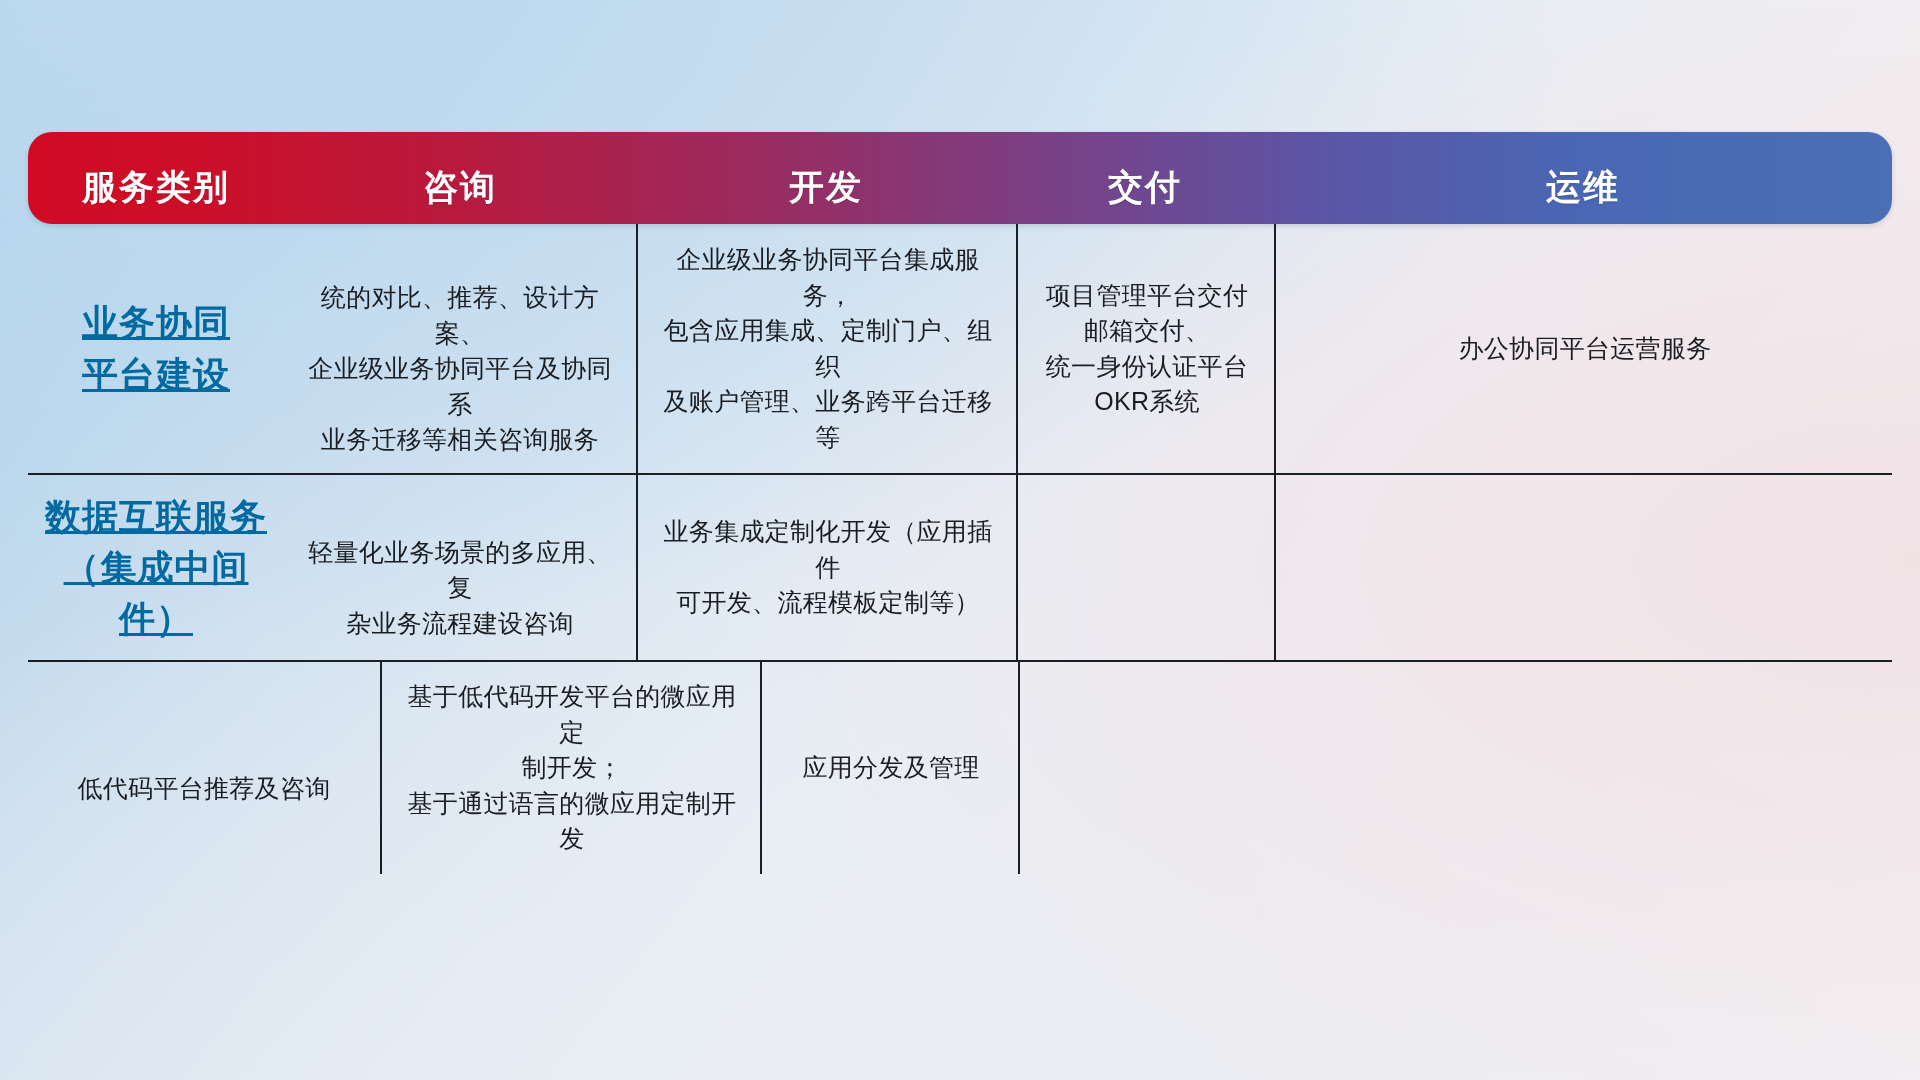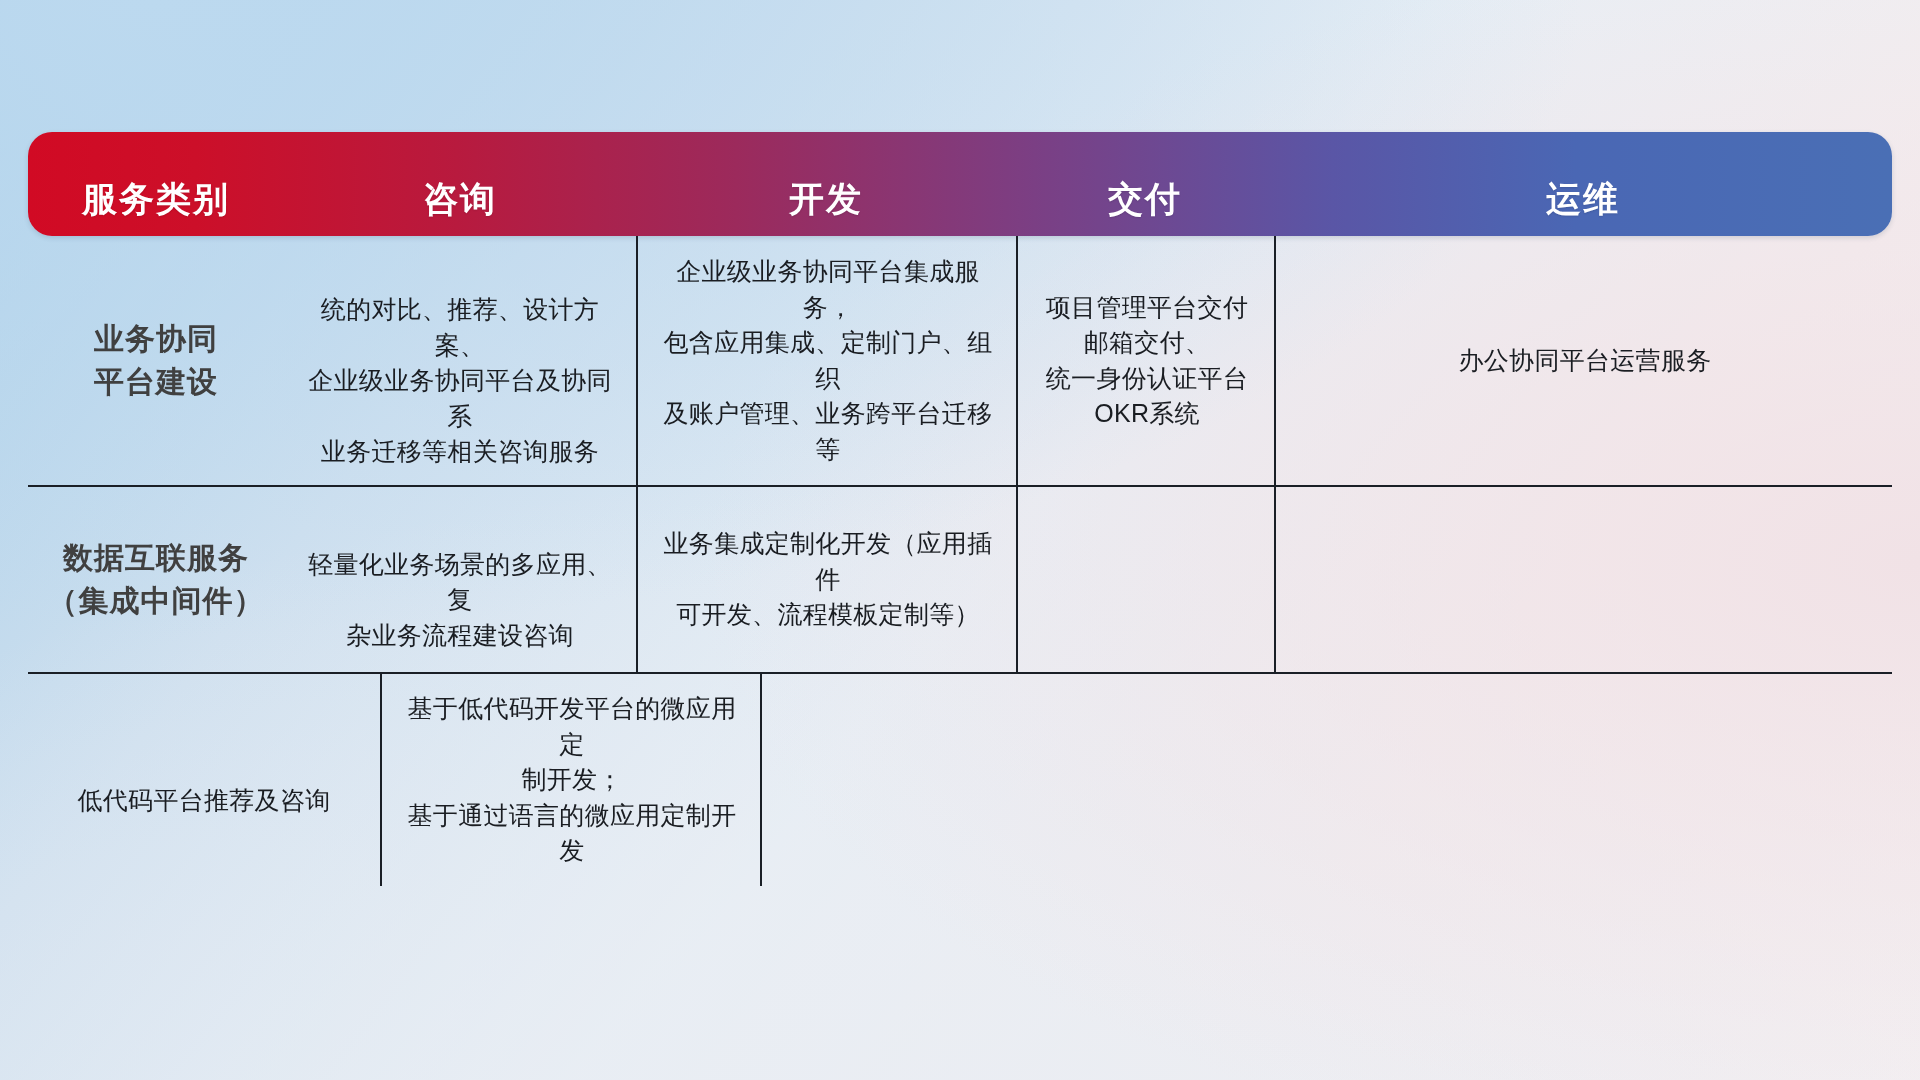--- a/index.html
+++ b/index.html
@@ -23,7 +23,7 @@
   
   .thead{
     display:flex;
-    height:104px;
+    height:92px;
     border-radius:24px;
     overflow:hidden;
     background:linear-gradient(90deg,

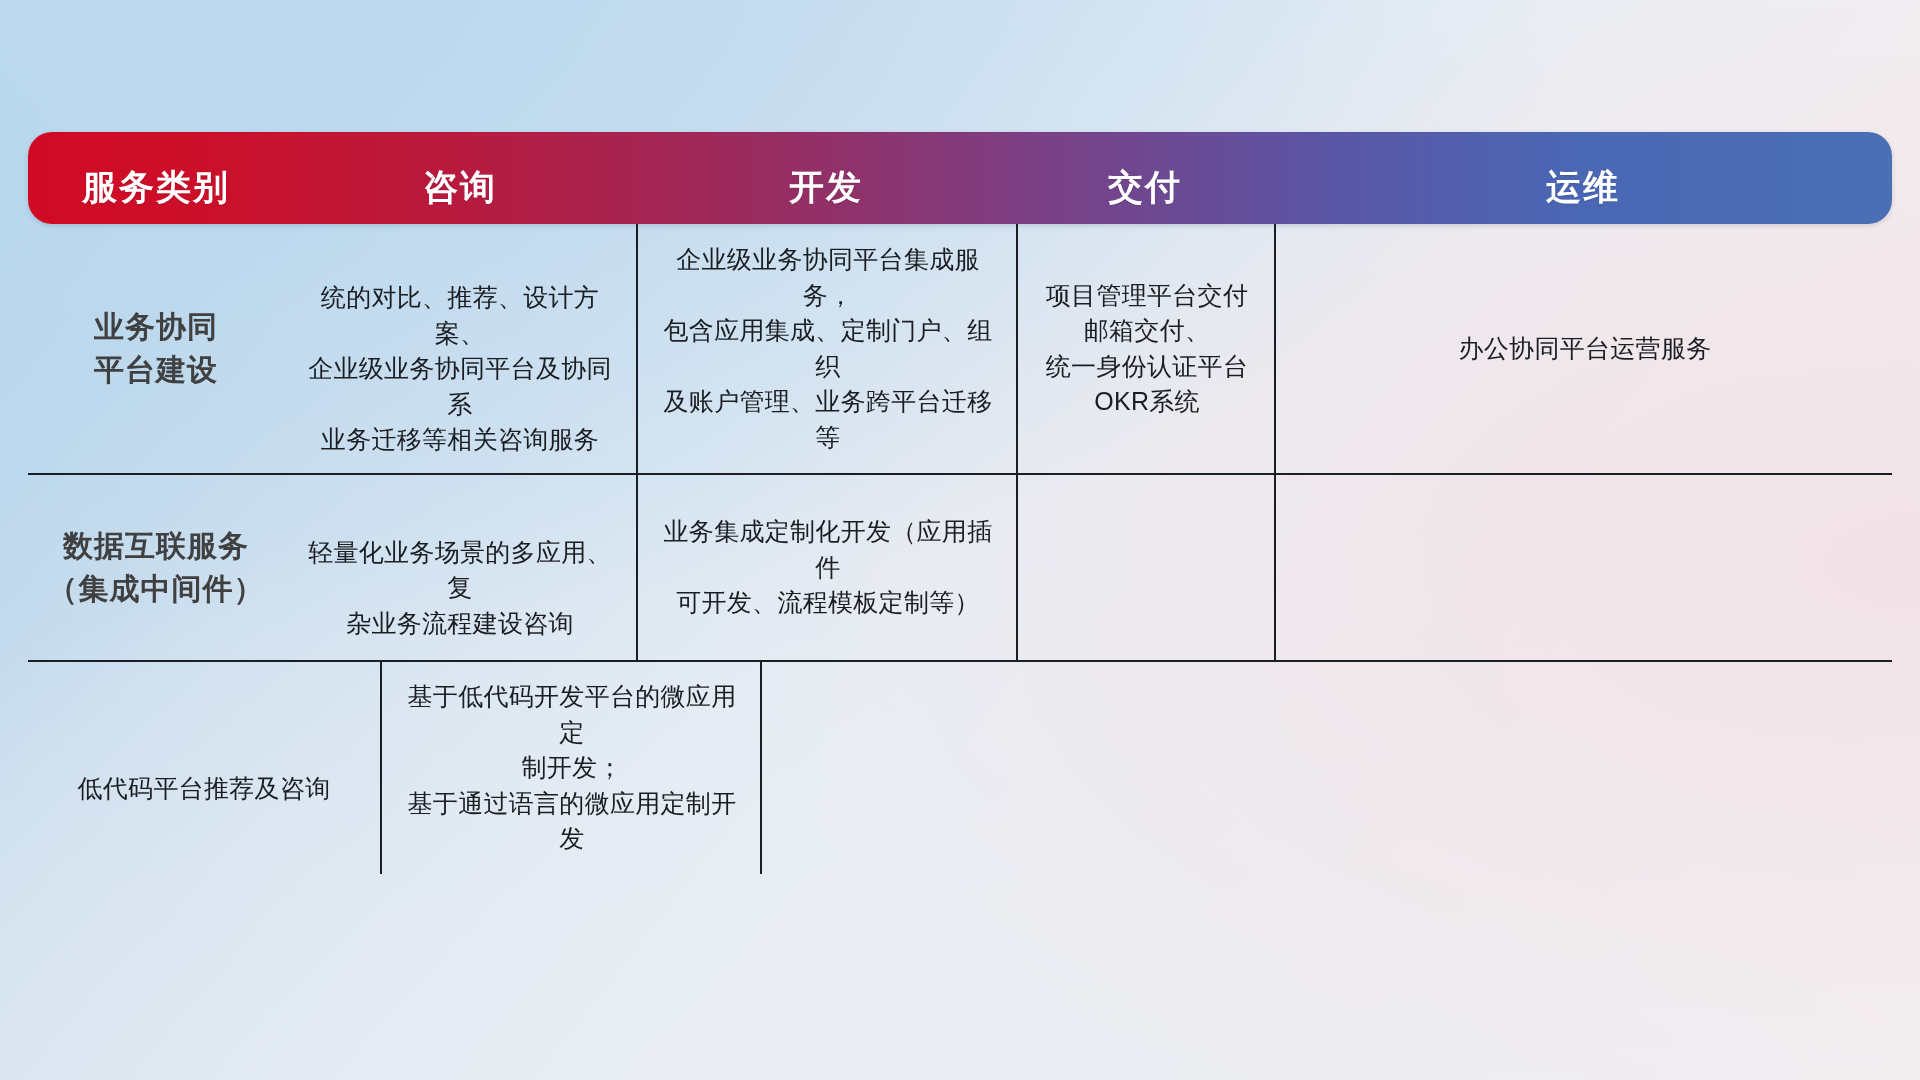--- a/index.html
+++ b/index.html
@@ -69,11 +69,12 @@
   .td.vsep{border-left:2.5px solid #1a1f26;padding-left:16px;}
 
   .rowlabel{
-    color:#404040;
+    color:#0369a1;
     font-weight:bold;
-    font-size:30px;
+    font-size:36px;
     line-height:1.42;
     letter-spacing:1px;
+    text-decoration:underline;
   }
 
   

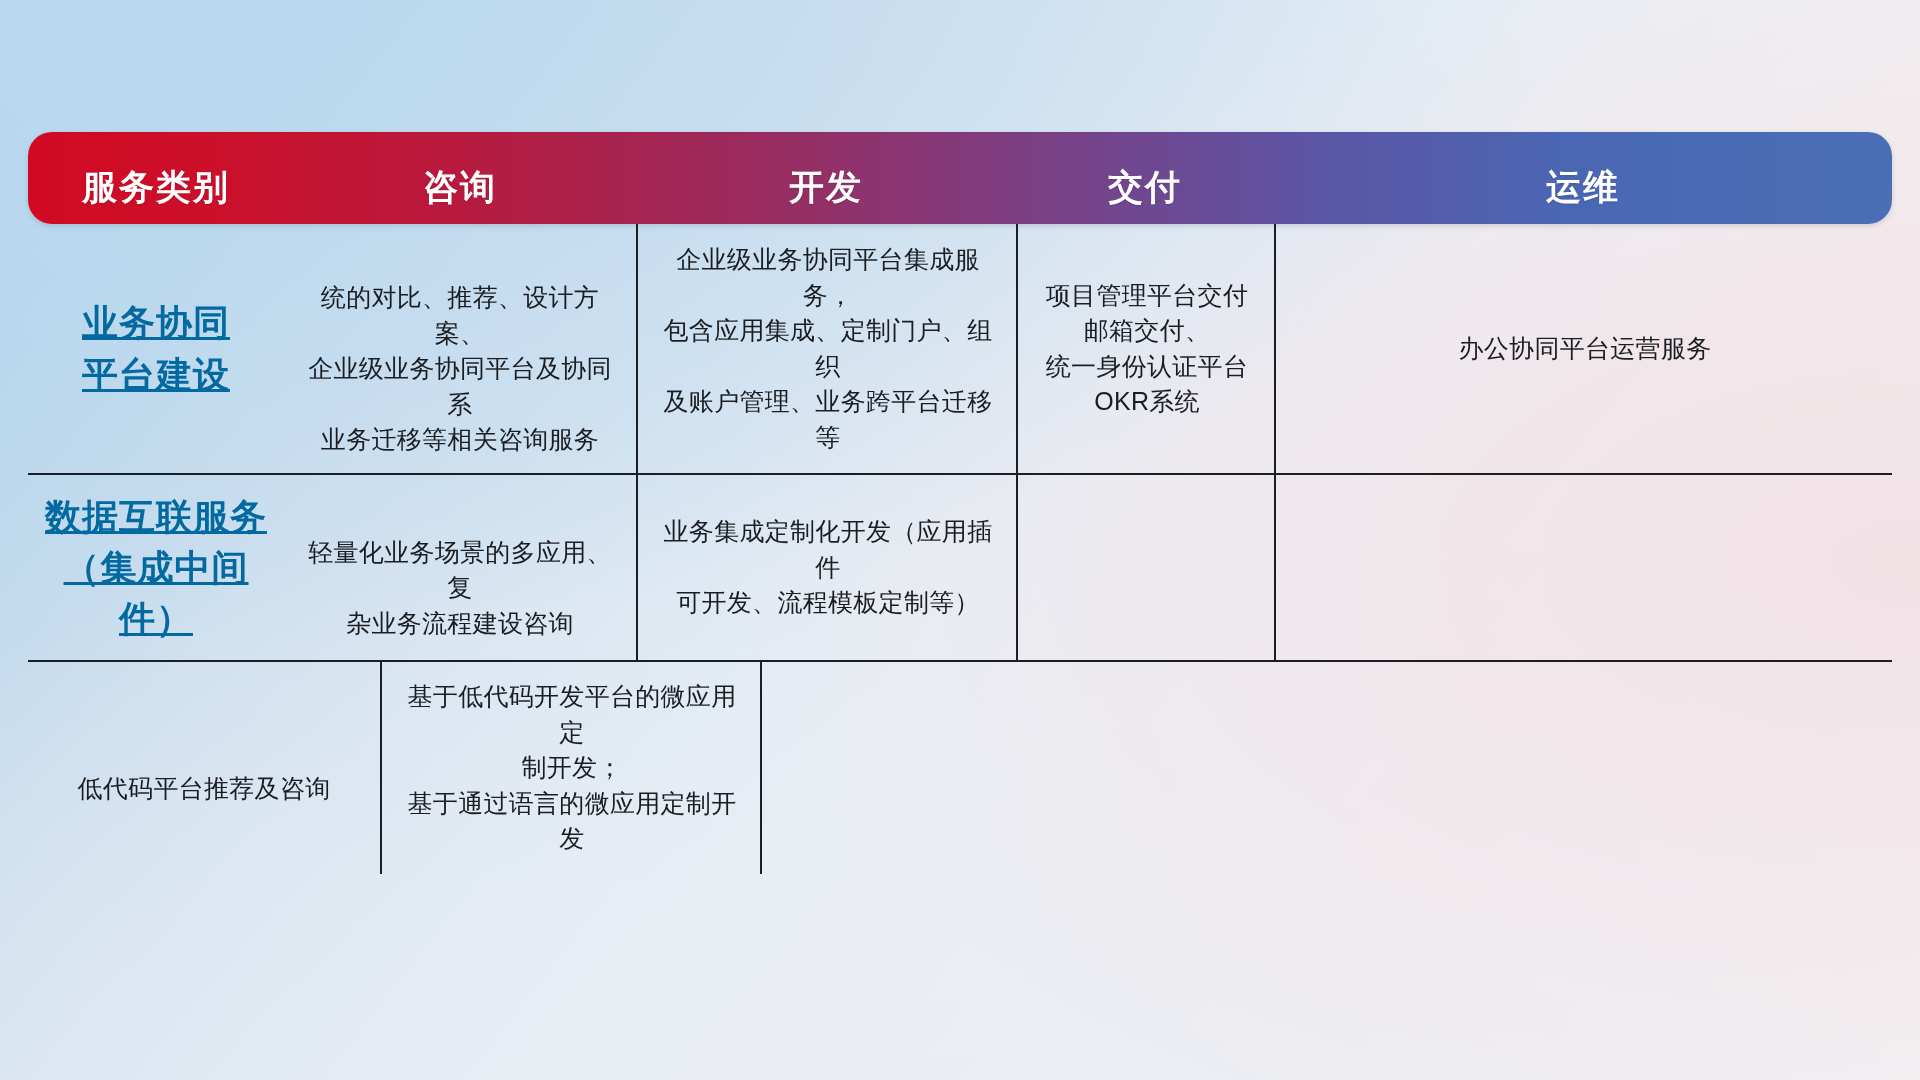--- a/index.html
+++ b/index.html
@@ -182,6 +182,11 @@
               <span class="cellline">基于通过语言的微应用定制开发</span>
             </div>
         </div>
+        <div class="td c4 vsep">
+          <div>
+              <span class="cellline">应用分发及管理</span>
+            </div>
+        </div>
         <div class="td c5 vsep">
           <div>
               <span class="cellline"></span>

